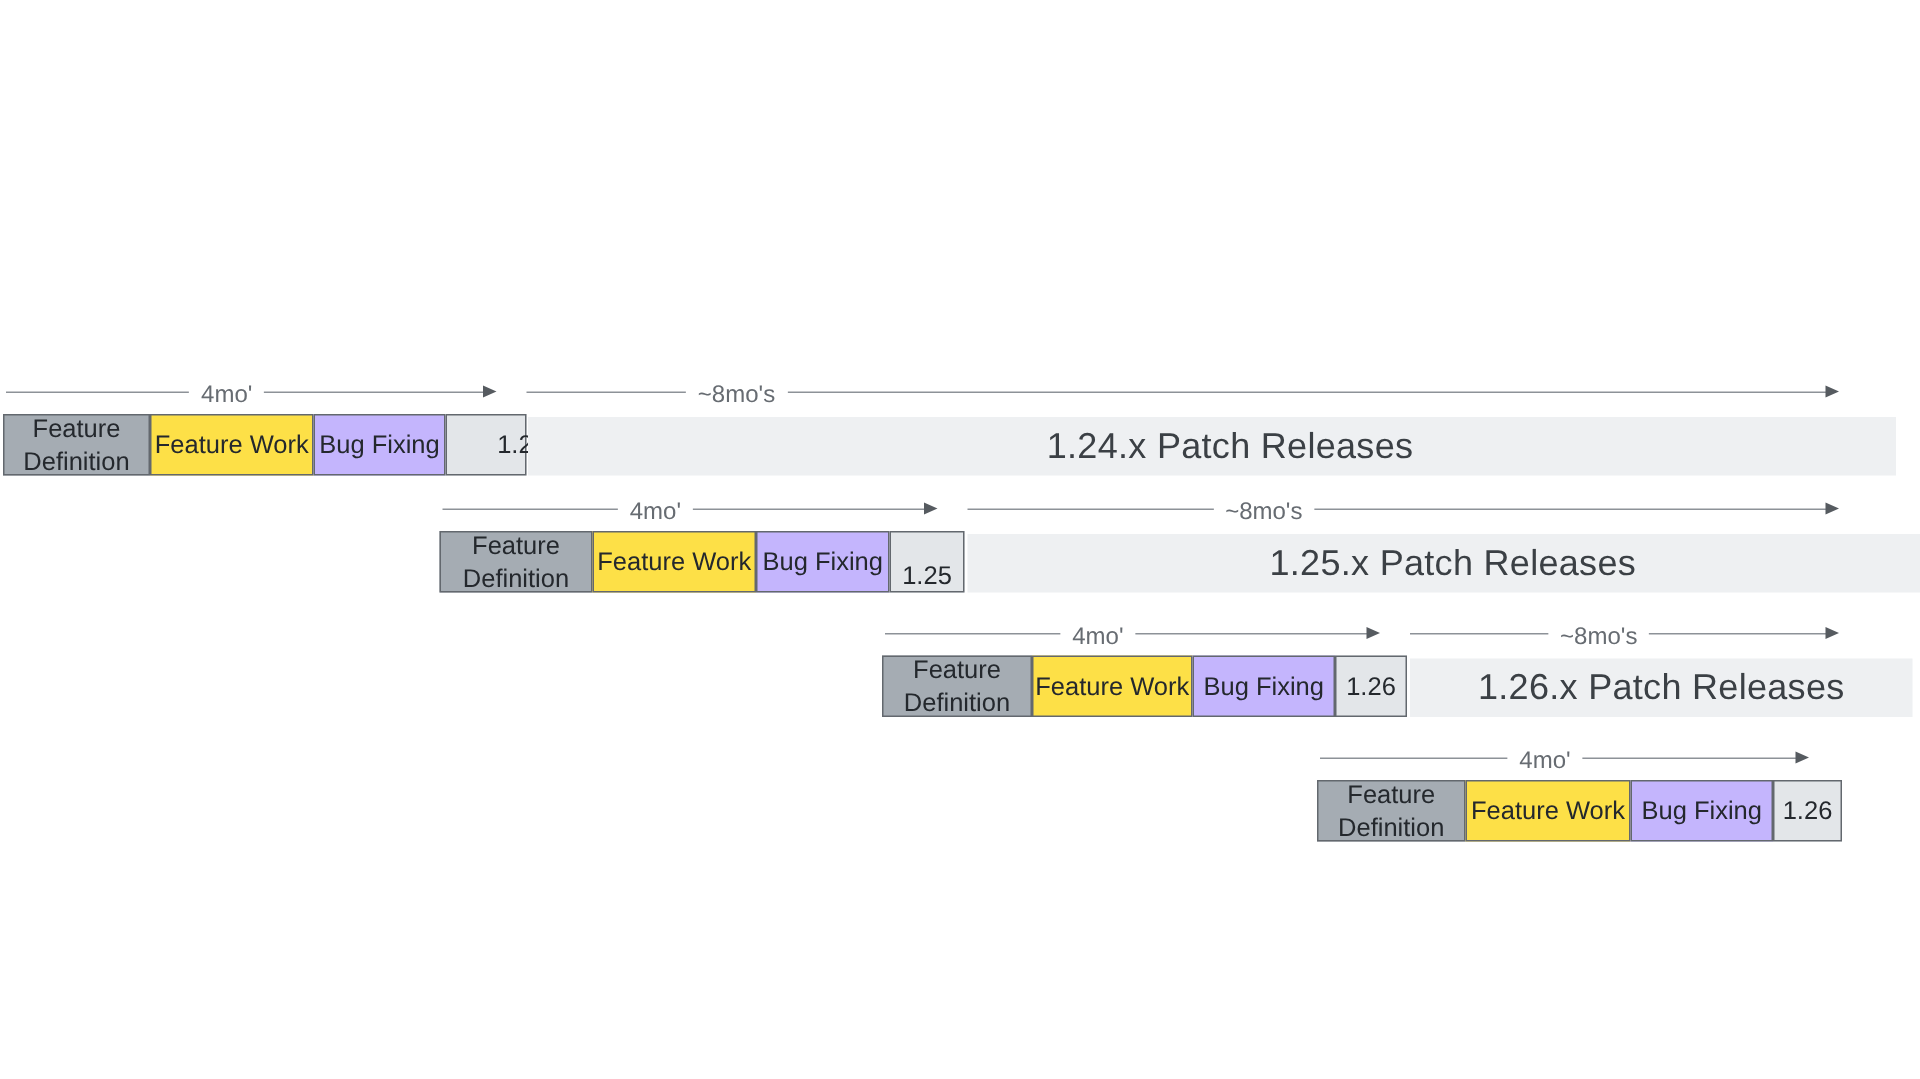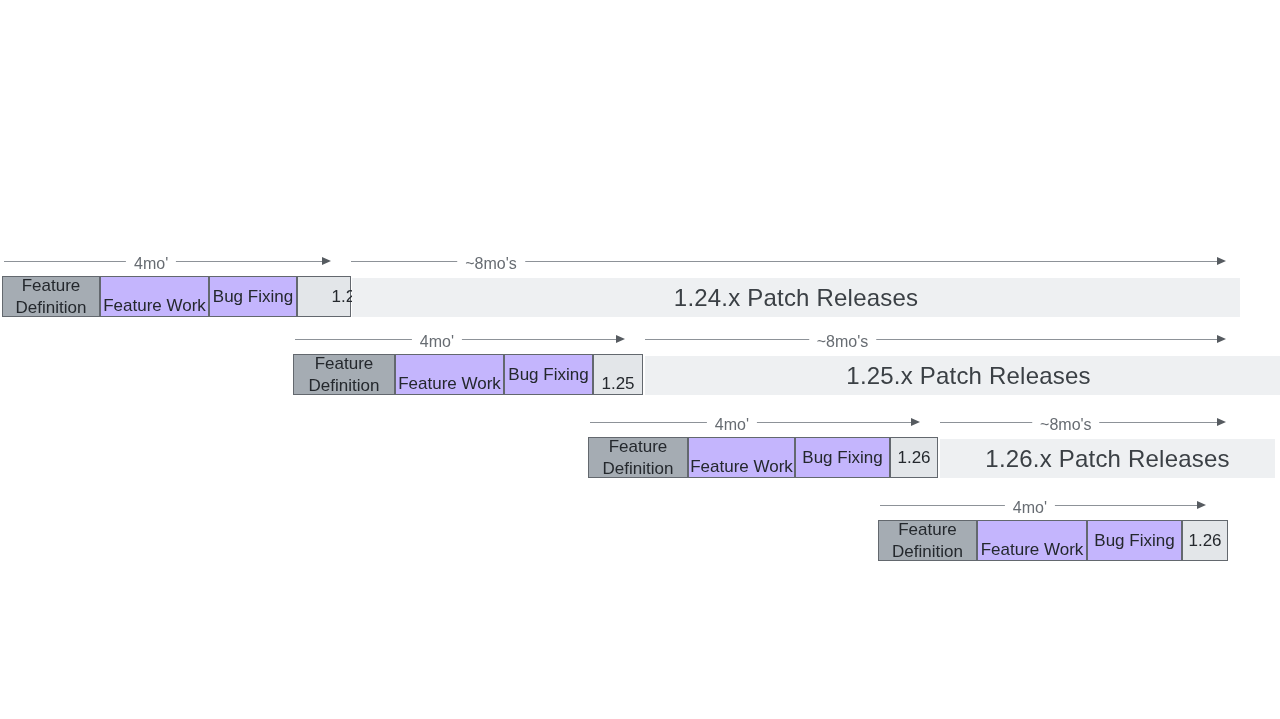--- a/index.html
+++ b/index.html
@@ -32,7 +32,7 @@
     text-align:center; font-size:17px; line-height:1.25; color:#24282d;
   }
   .fd  { background:#a5acb3; }
-  .fw  { background:#c4b5fd;align-items:flex-end; }
+  .fw  { background:#fde047; }
   .bf  { background:#c4b5fd; }
   .ver { background:#e3e6e9; }
   

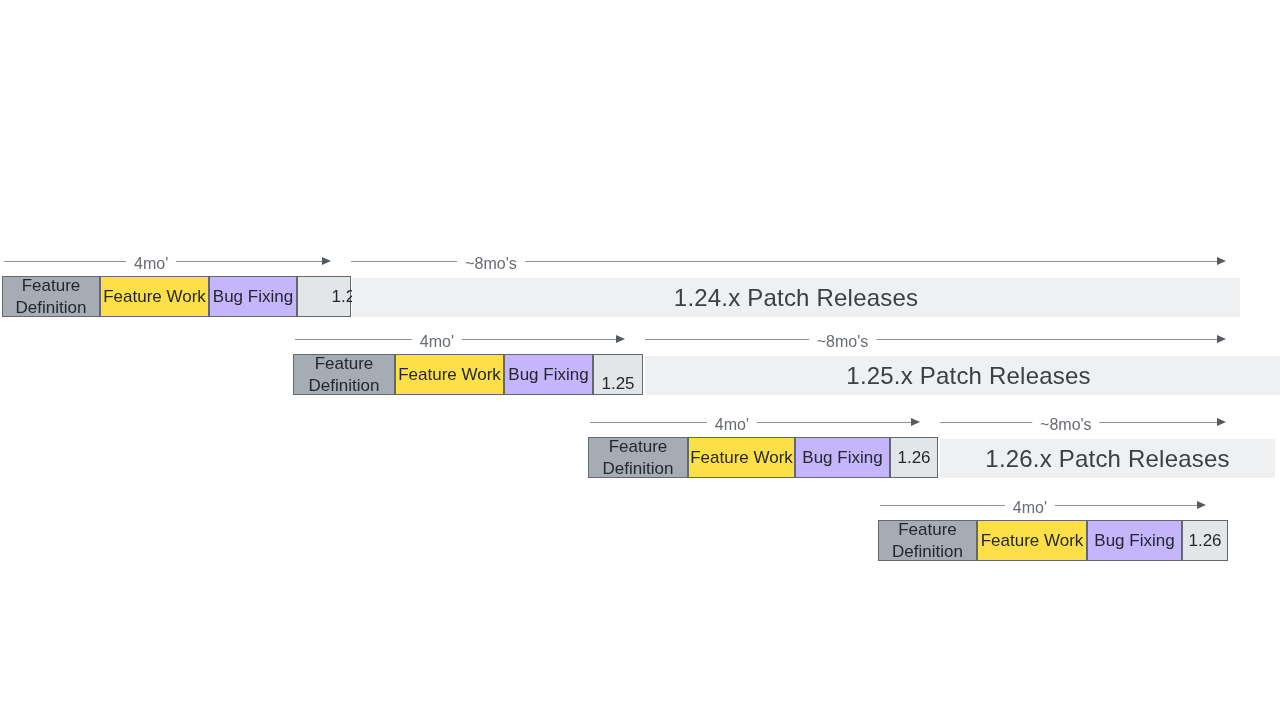--- a/index.html
+++ b/index.html
@@ -70,7 +70,7 @@
     <div class="phase ver" style="left:297px; top:276px; width:54px;padding-left:48px;">
       <span>1.24</span>
     </div>
-    <div class="patch-bar" style="left:352px; top:278px; width:888px;">
+    <div class="patch-bar" style="left:352px; top:278px; width:888px;padding-left:24px;">
       <span>1.24.x Patch Releases</span>
     </div>
   </div>

